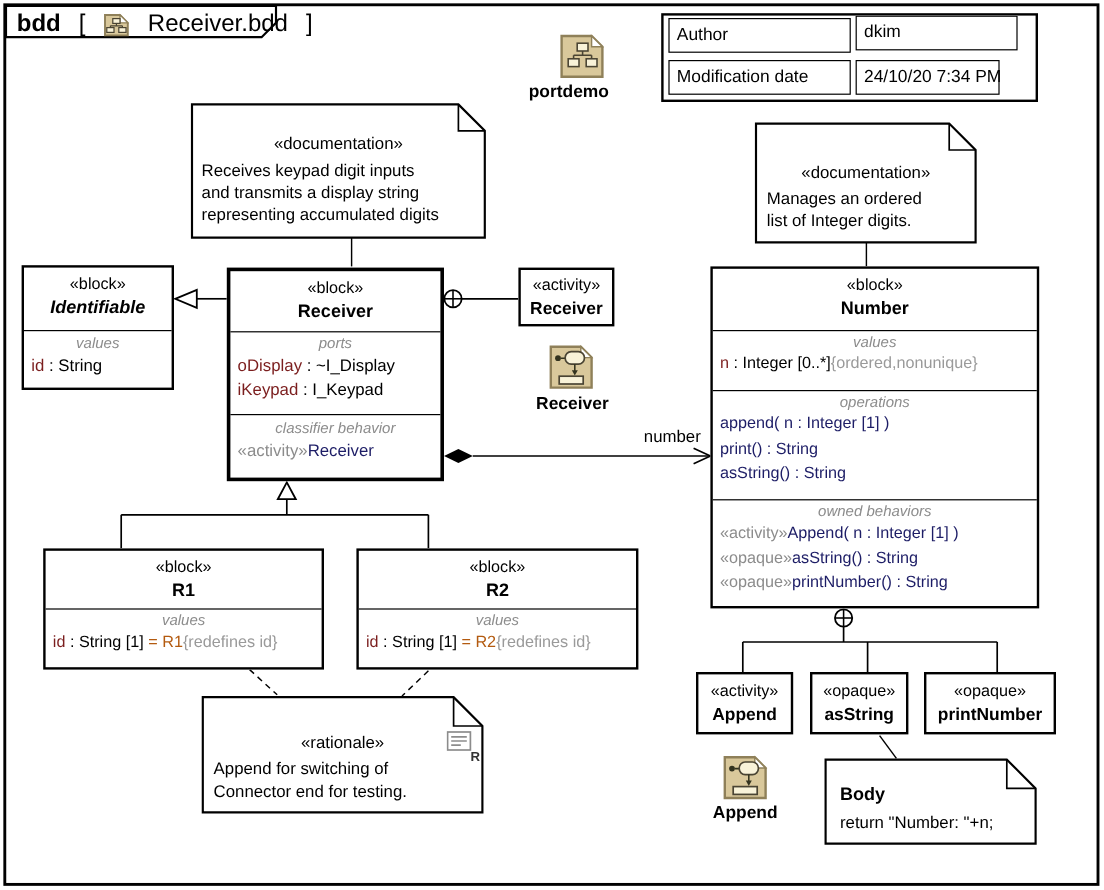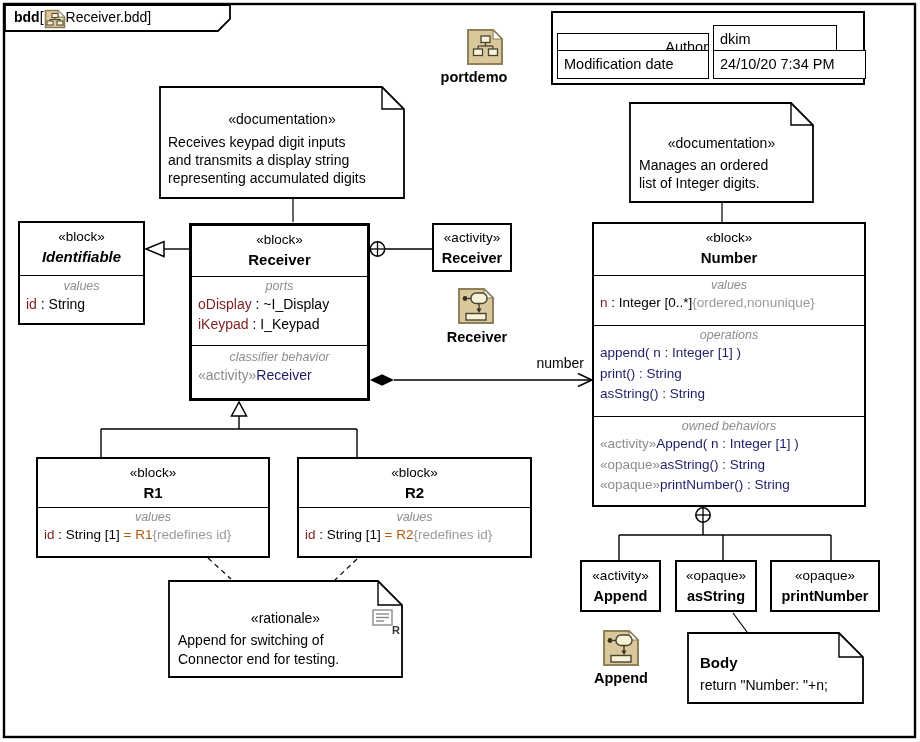--- a/index.html
+++ b/index.html
@@ -25,7 +25,7 @@
   .ntxt{position:absolute;font-size:14px;line-height:18px;}
   .ncenter{text-align:center;}
   .bold{font-weight:bold;}
-  .tabbar{position:absolute;left:14px;top:9px;display:flex;column-gap:0;font-size:14px;white-space:nowrap;}
+  .tabbar{position:absolute;left:14px;top:9px;display:flex;align-items:center;column-gap:15px;font-size:20px;white-space:nowrap;}
   .itable{position:absolute;left:551px;top:11px;width:314px;height:74px;border:2px solid #000;box-sizing:border-box;background:#fff;}
   .cell{position:absolute;border:1.5px solid #000;box-sizing:border-box;font-size:14.5px;line-height:27px;padding-left:6px;white-space:nowrap;background:#fff;}
   .iconlabel{position:absolute;font-weight:bold;font-size:14.5px;text-align:center;}

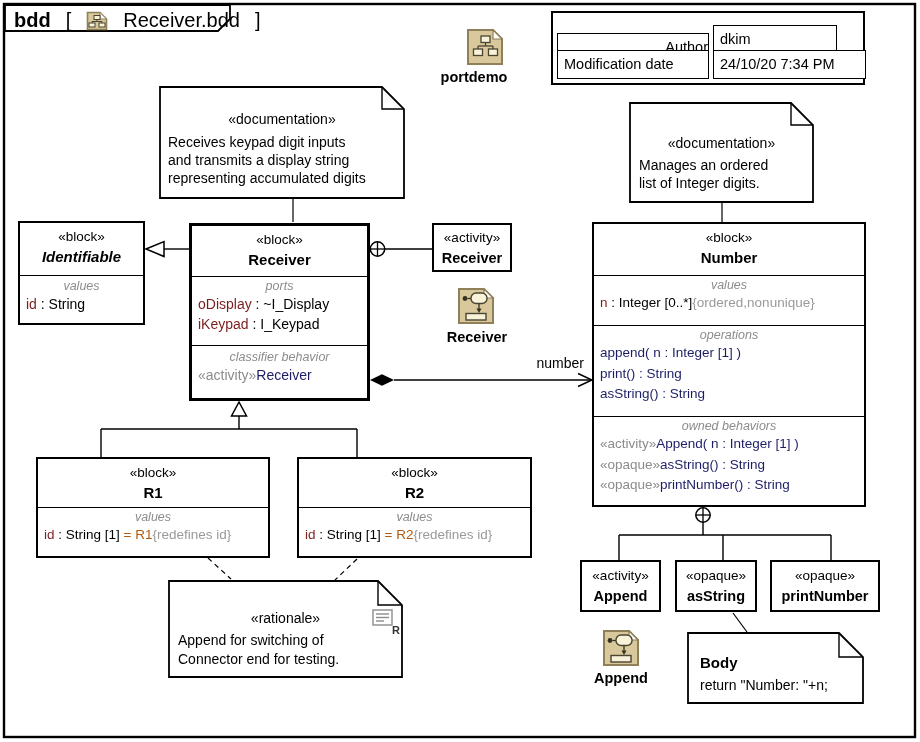--- a/index.html
+++ b/index.html
@@ -138,7 +138,7 @@
   <div class="iconlabel" style="left:431px;top:69px;width:86px;">portdemo</div>
 
   <div class="itable">
-    <div class="cell" style="left:4px;top:20px;width:152px;height:29px;text-align:right;">Author</div>
+    <div class="cell" style="left:4px;top:2px;width:152px;height:29px;">Author</div>
     <div class="cell" style="left:160px;top:12px;width:124px;height:29px;">dkim</div>
     <div class="cell" style="left:4px;top:37px;width:152px;height:29px;">Modification date</div>
     <div class="cell" style="left:160px;top:37px;width:153px;height:29px;">24/10/20 7:34 PM</div>

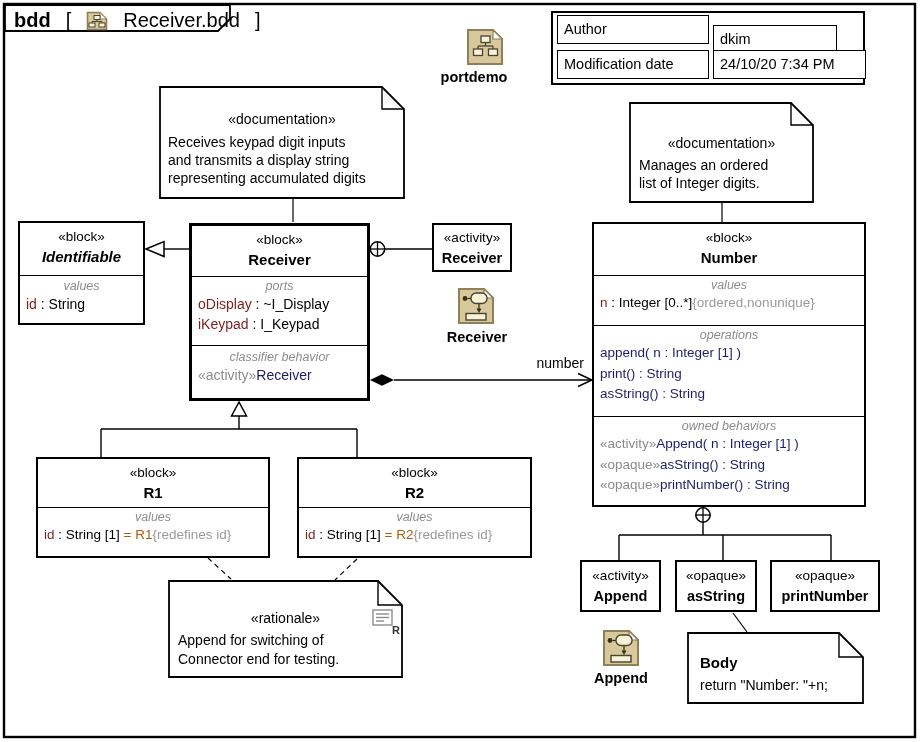--- a/index.html
+++ b/index.html
@@ -139,7 +139,7 @@
 
   <div class="itable">
     <div class="cell" style="left:4px;top:2px;width:152px;height:29px;">Author</div>
-    <div class="cell" style="left:160px;top:12px;width:124px;height:29px;">dkim</div>
+    <div class="cell" style="left:160px;top:0;width:135px;height:29px;">dkim</div>
     <div class="cell" style="left:4px;top:37px;width:152px;height:29px;">Modification date</div>
     <div class="cell" style="left:160px;top:37px;width:153px;height:29px;">24/10/20 7:34 PM</div>
   </div>

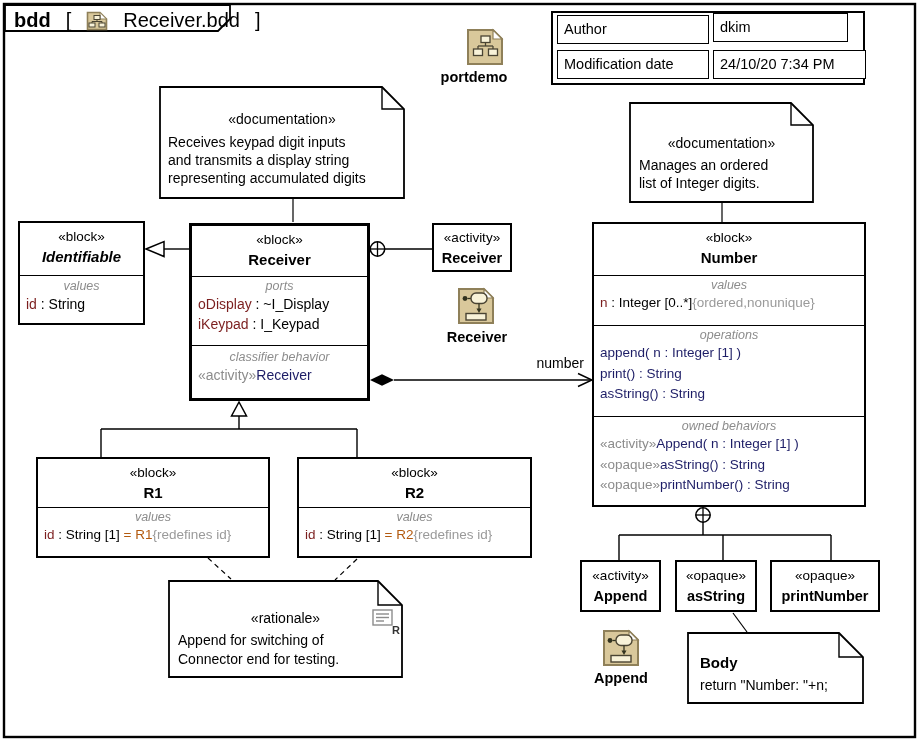--- a/index.html
+++ b/index.html
@@ -141,7 +141,7 @@
     <div class="cell" style="left:4px;top:2px;width:152px;height:29px;">Author</div>
     <div class="cell" style="left:160px;top:0;width:135px;height:29px;">dkim</div>
     <div class="cell" style="left:4px;top:37px;width:152px;height:29px;">Modification date</div>
-    <div class="cell" style="left:160px;top:37px;width:153px;height:29px;">24/10/20 7:34 PM</div>
+    <div class="cell" style="left:160px;top:37px;width:120px;height:29px;">24/10/20 7:34 PM</div>
   </div>
 
   <div class="ntxt ncenter" style="left:160px;top:110px;width:244px;">«documentation»</div>

